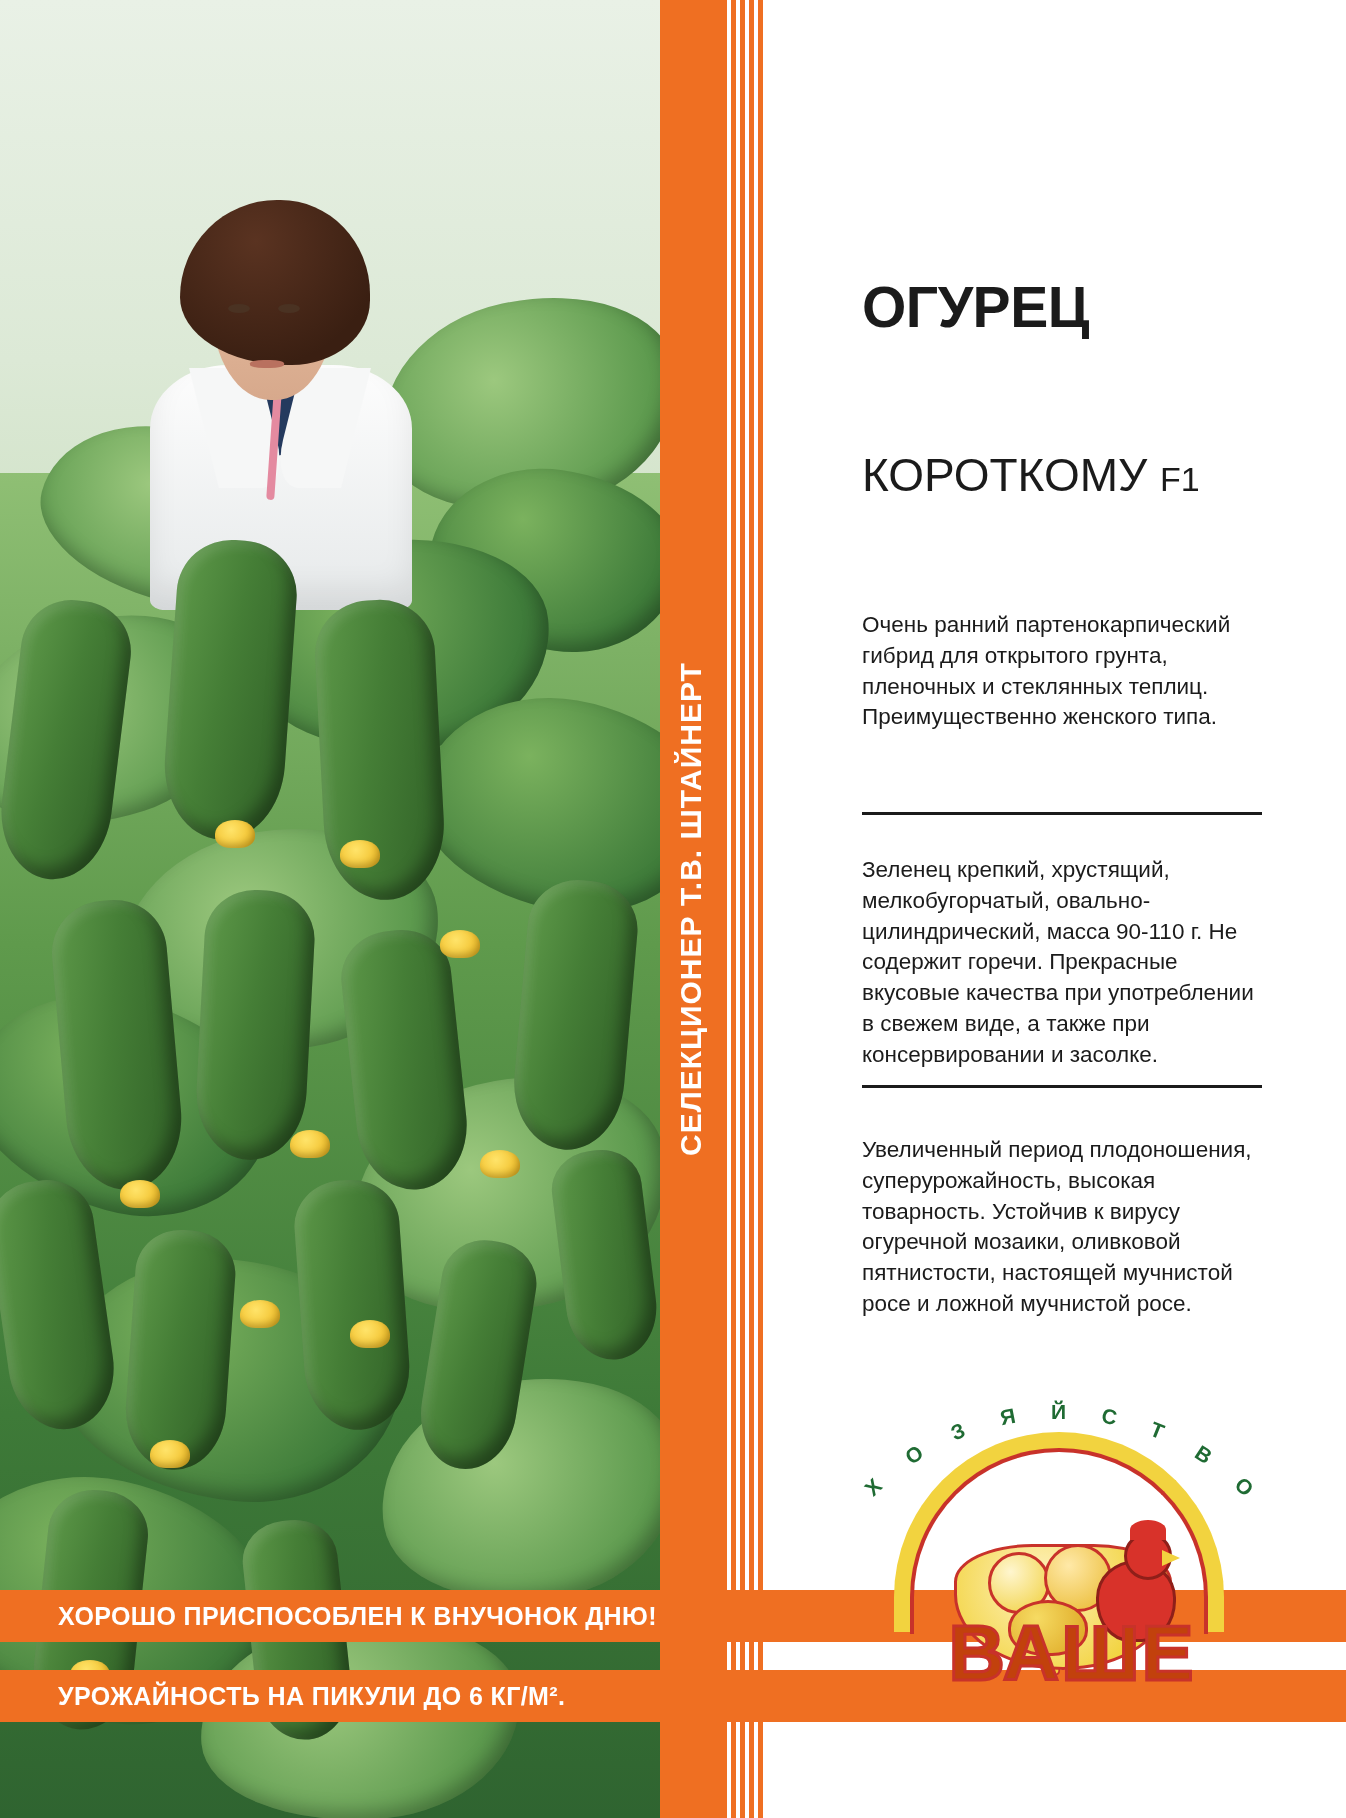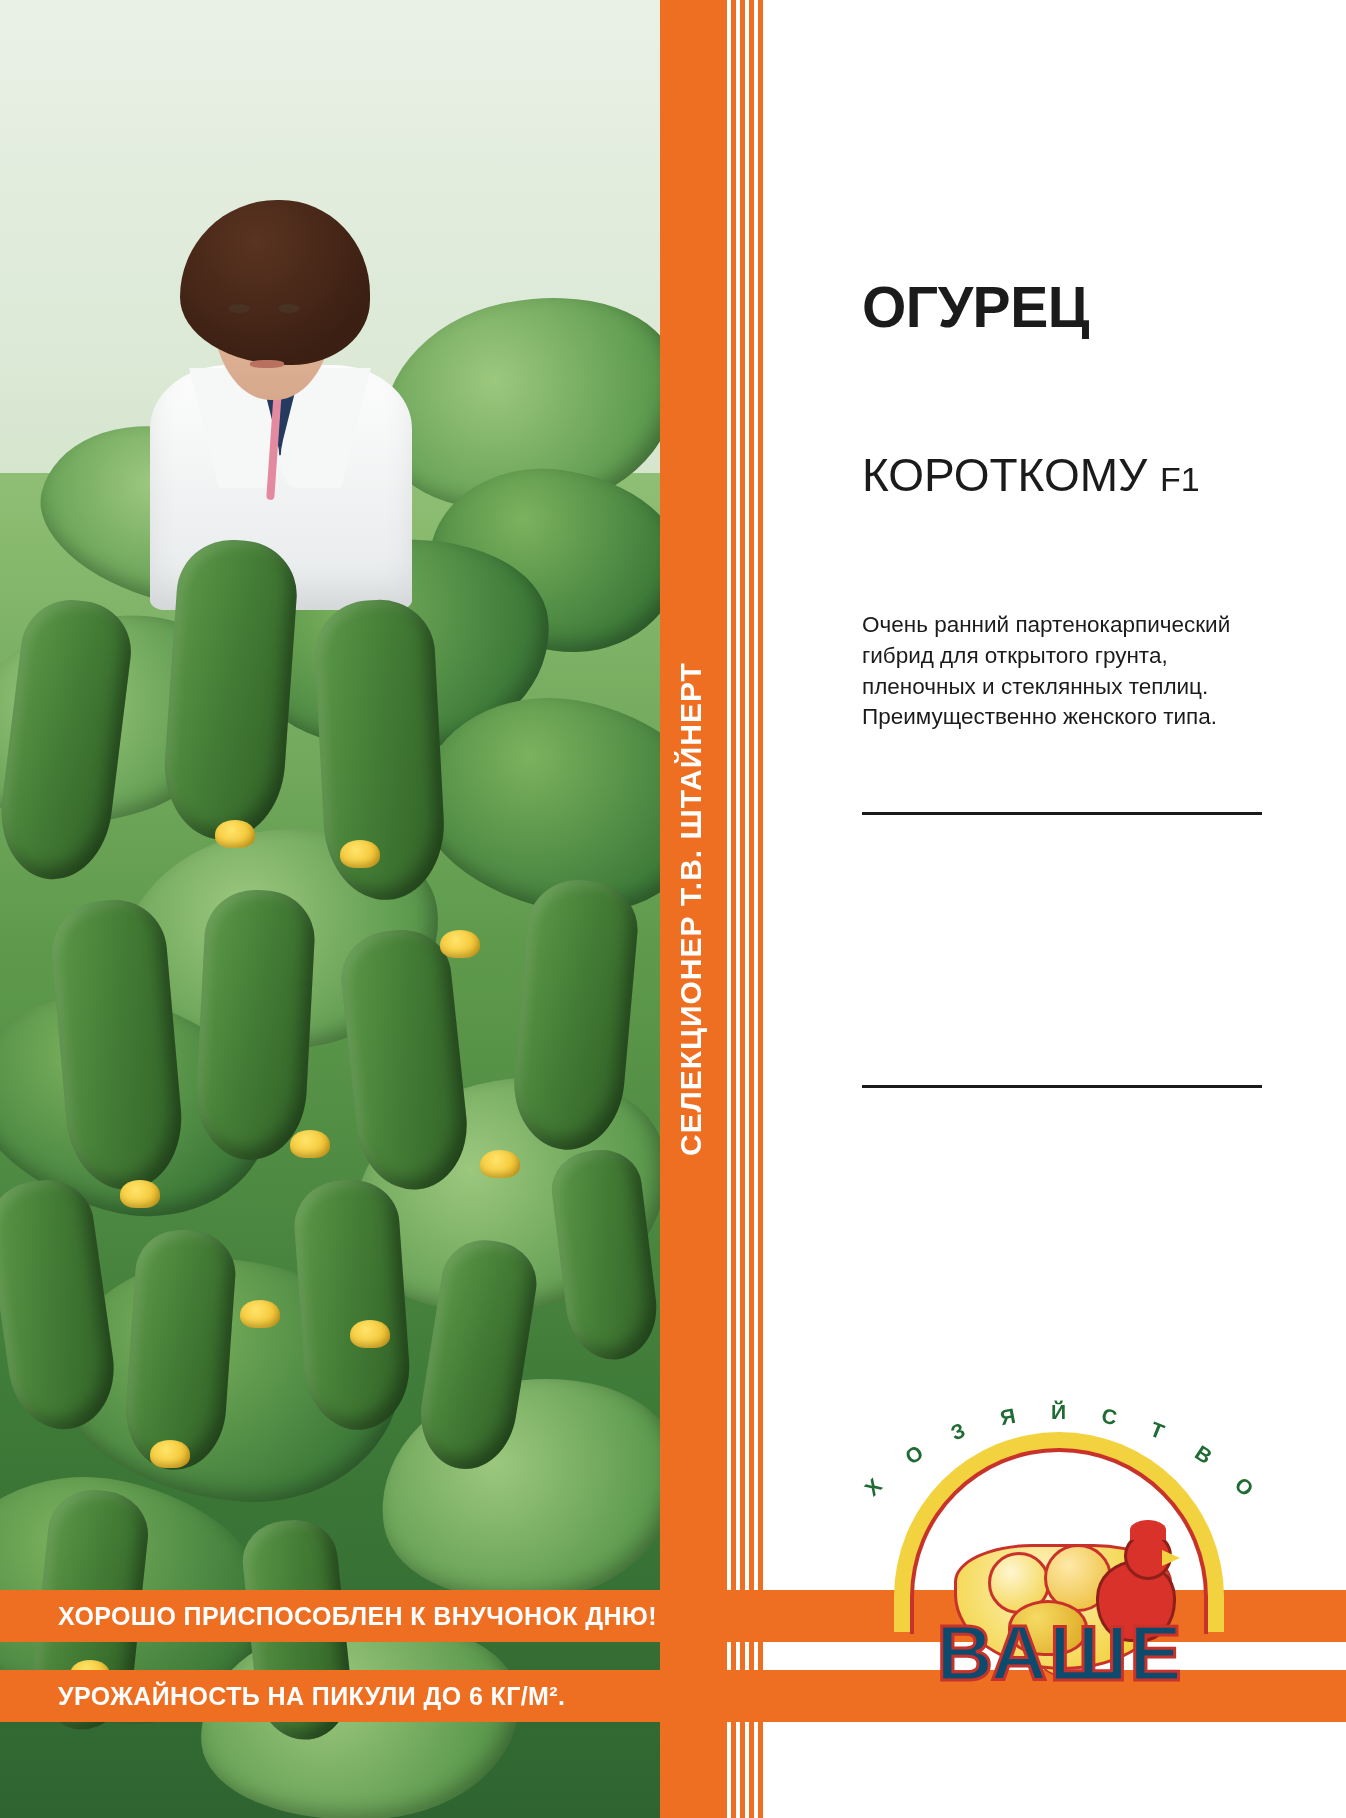--- a/index.html
+++ b/index.html
@@ -421,6 +421,7 @@
 
     <div class="para p1">Очень ранний партенокарпический гибрид для открытого грунта, пленочных и стеклянных теплиц. Преимущественно женского типа.</div>
     <div class="rule r1"></div>
+    <div class="para p2">Зеленец крепкий, хрустящий, мелкобугорчатый, овально-цилиндрический, масса 90-110 г. Не содержит горечи. Прекрасные вкусовые качества при употреблении в свежем виде, а также при консервировании и засолке.</div>
     <div class="rule r2"></div>
   </div>
 

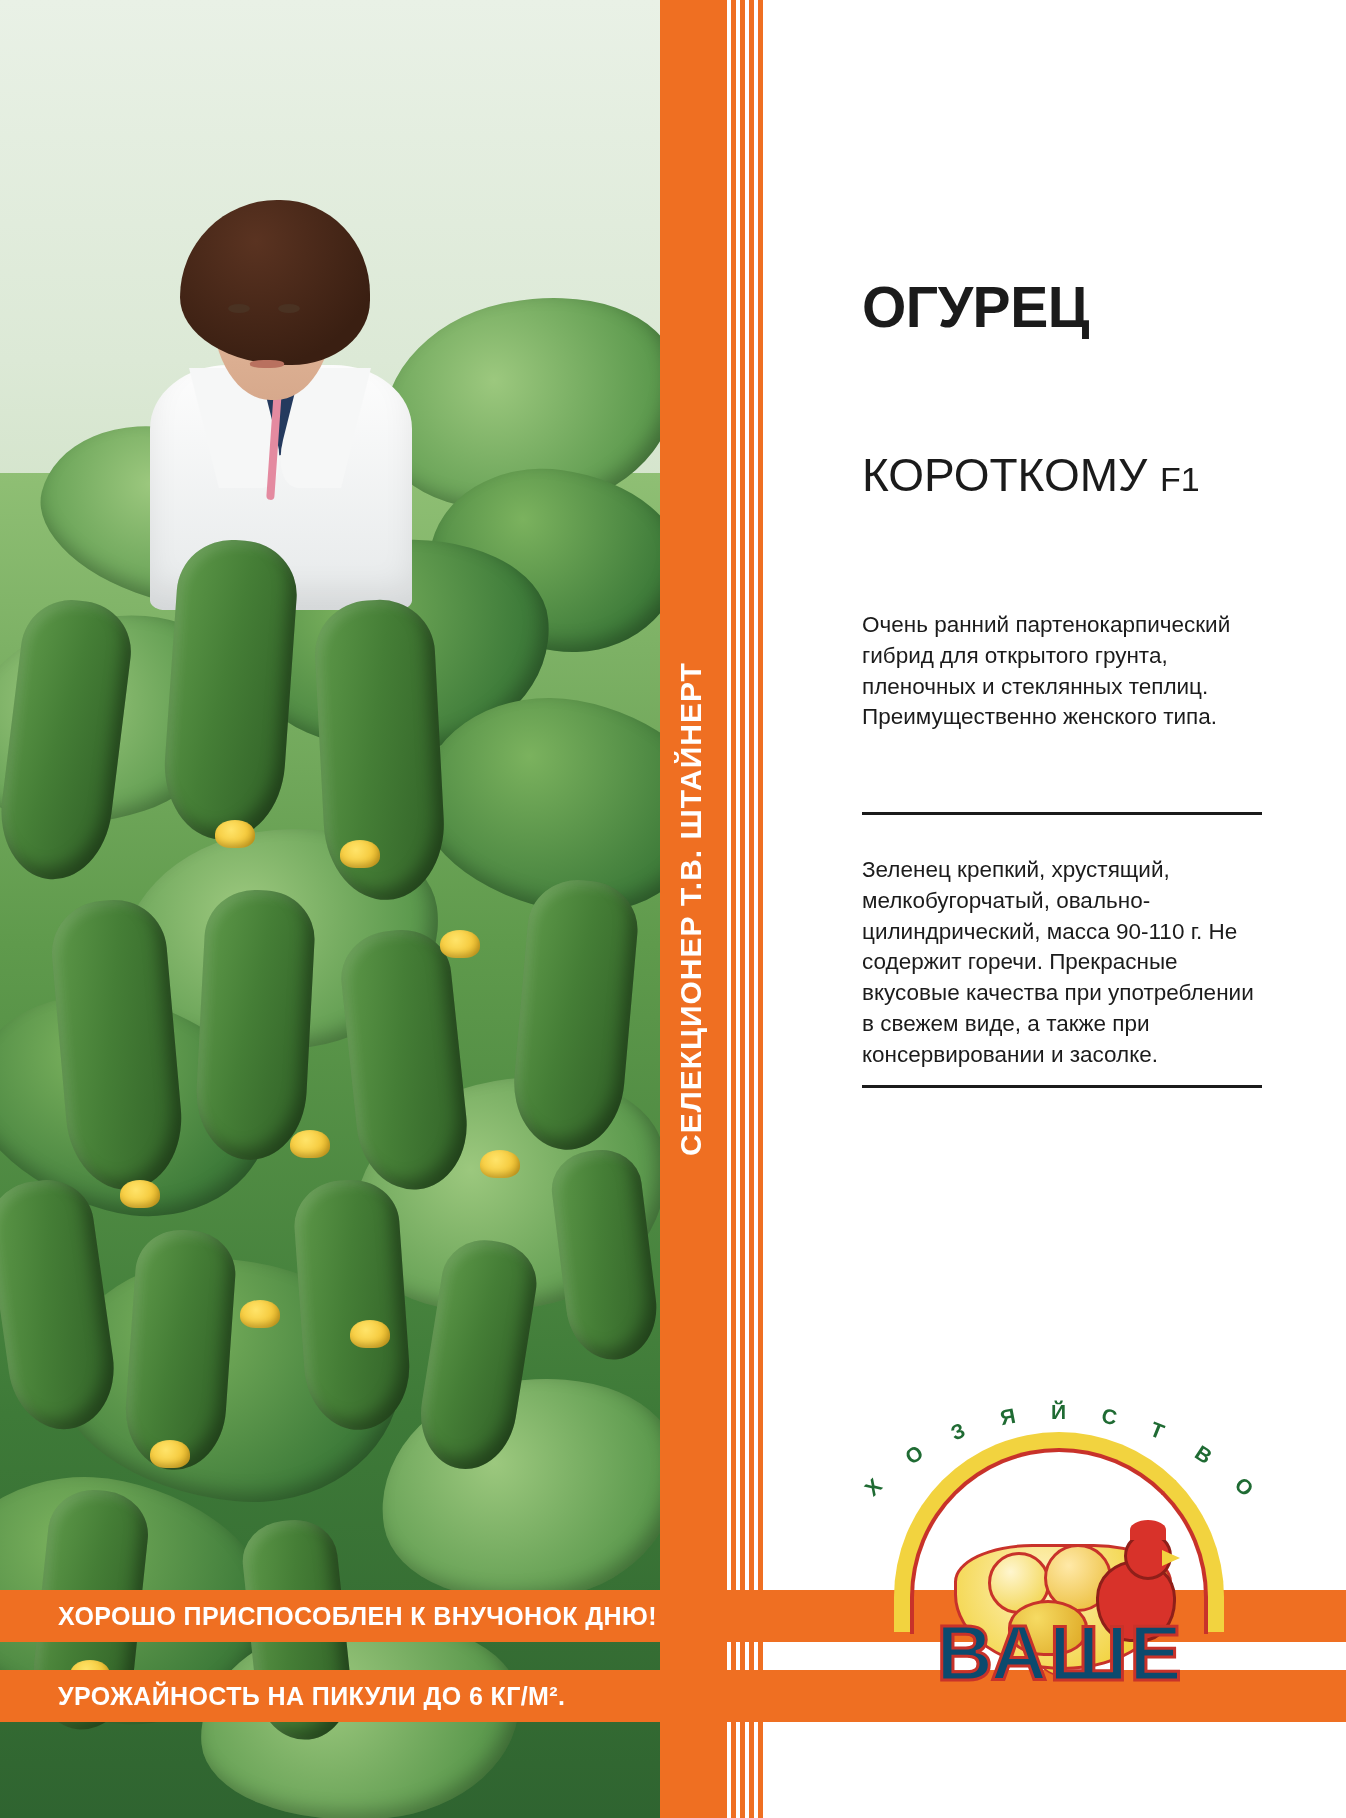--- a/index.html
+++ b/index.html
@@ -423,6 +423,7 @@
     <div class="rule r1"></div>
     <div class="para p2">Зеленец крепкий, хрустящий, мелкобугорчатый, овально-цилиндрический, масса 90-110 г. Не содержит горечи. Прекрасные вкусовые качества при употреблении в свежем виде, а также при консервировании и засолке.</div>
     <div class="rule r2"></div>
+    <div class="para p3">Увеличенный период плодоношения, суперурожайность, высокая товарность. Устойчив к вирусу огуречной мозаики, оливковой пятнистости, настоящей мучнистой росе и ложной мучнистой росе.</div>
   </div>
 
   <div class="banner banner1">

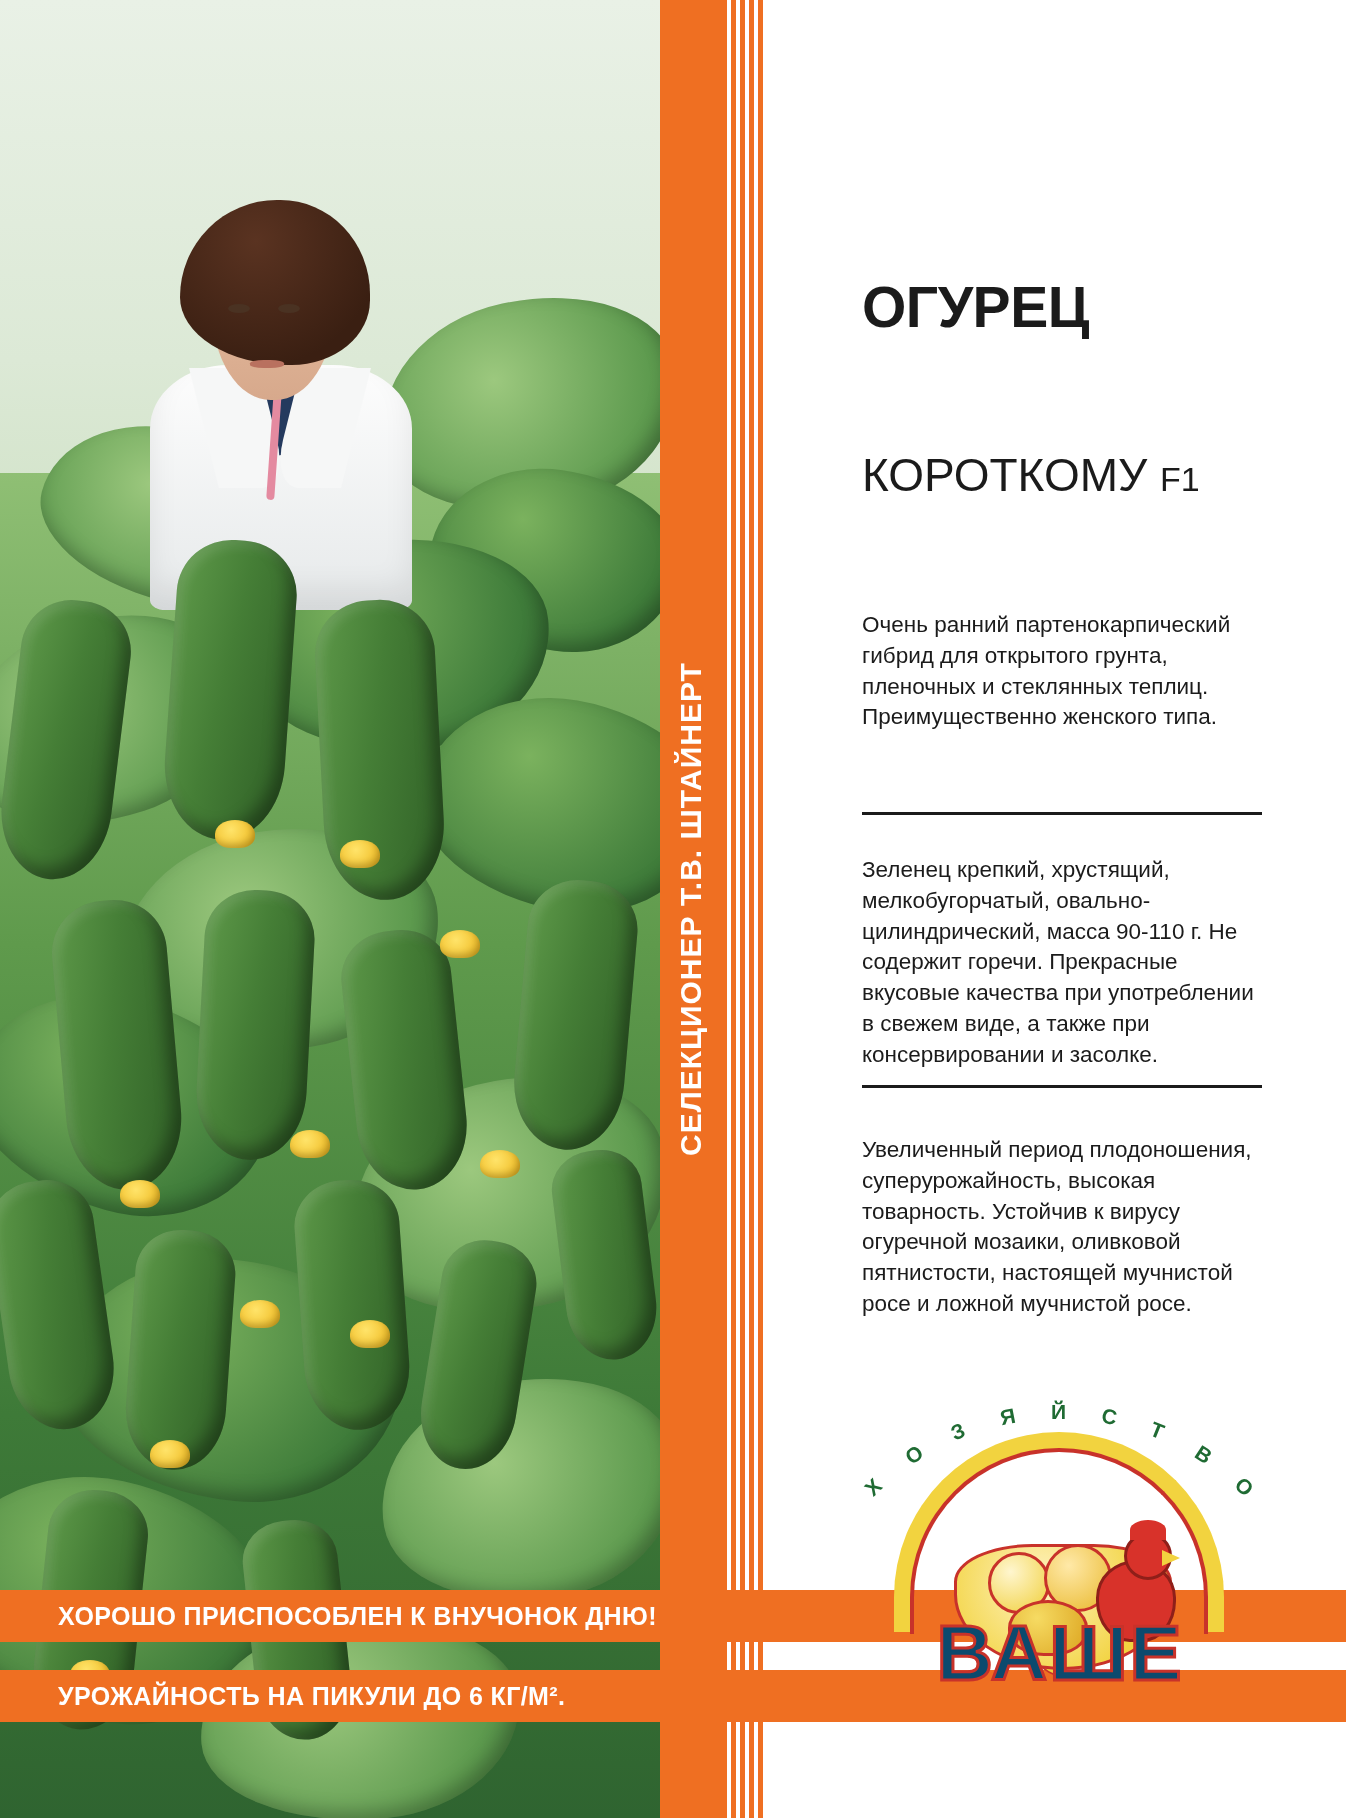--- a/index.html
+++ b/index.html
@@ -321,13 +321,13 @@
   }
   .logo .wordmark {
     position: absolute;
-    left: 52px;
+    left: 64px;
     top: 182px;
     width: 300px;
     text-align: center;
     font-size: 78px;
     font-weight: bold;
-    color: #0c4a6e;
+    color: #c2410c;
     letter-spacing: 2px;
     -webkit-text-stroke: 3px #c8322a;
     text-shadow: 0 0 0 #1f6b33;

